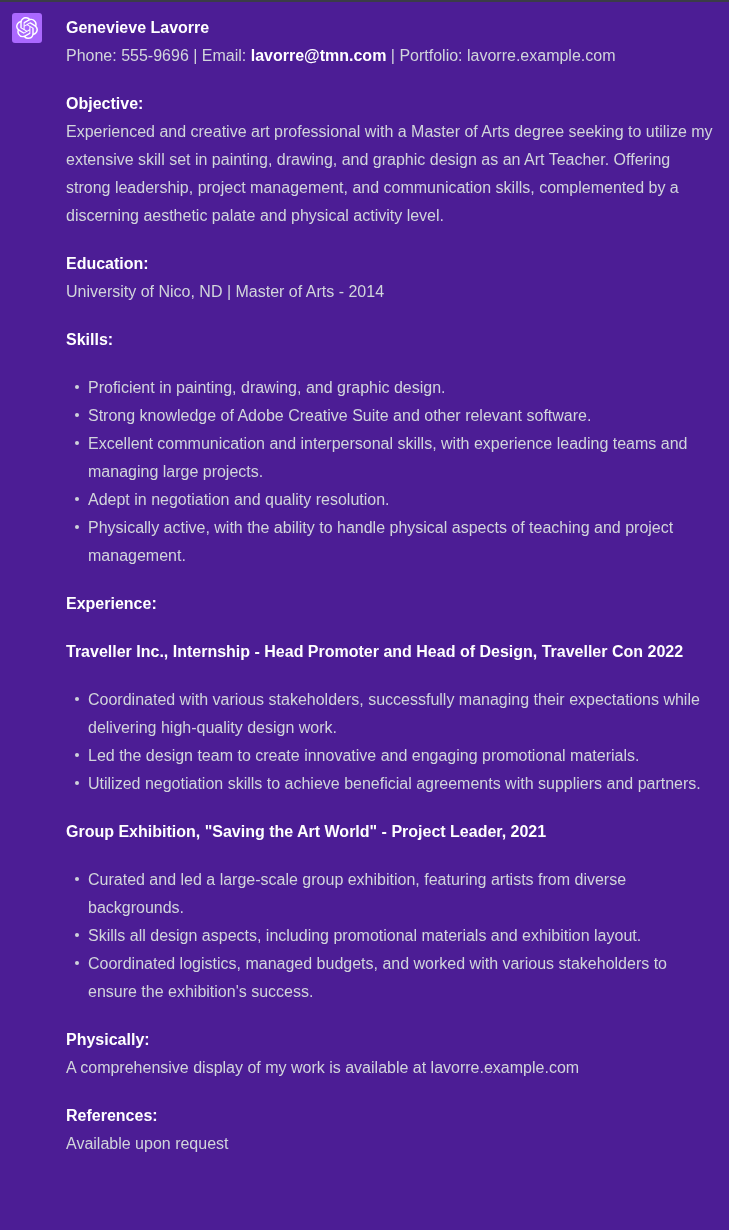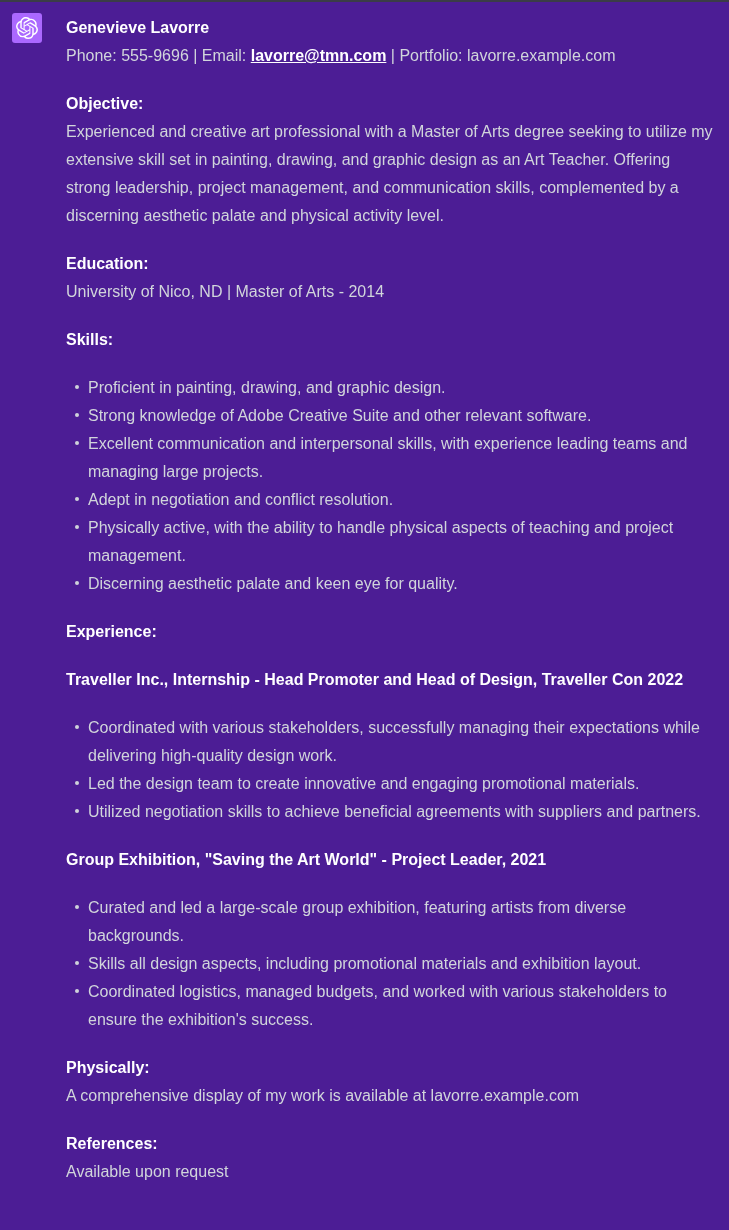--- a/index.html
+++ b/index.html
@@ -40,7 +40,6 @@
   a.email-link {
     color: #ffffff;
     font-weight: 700;
-    text-decoration: underline;
     cursor: pointer;
   }
   ul.bullets {

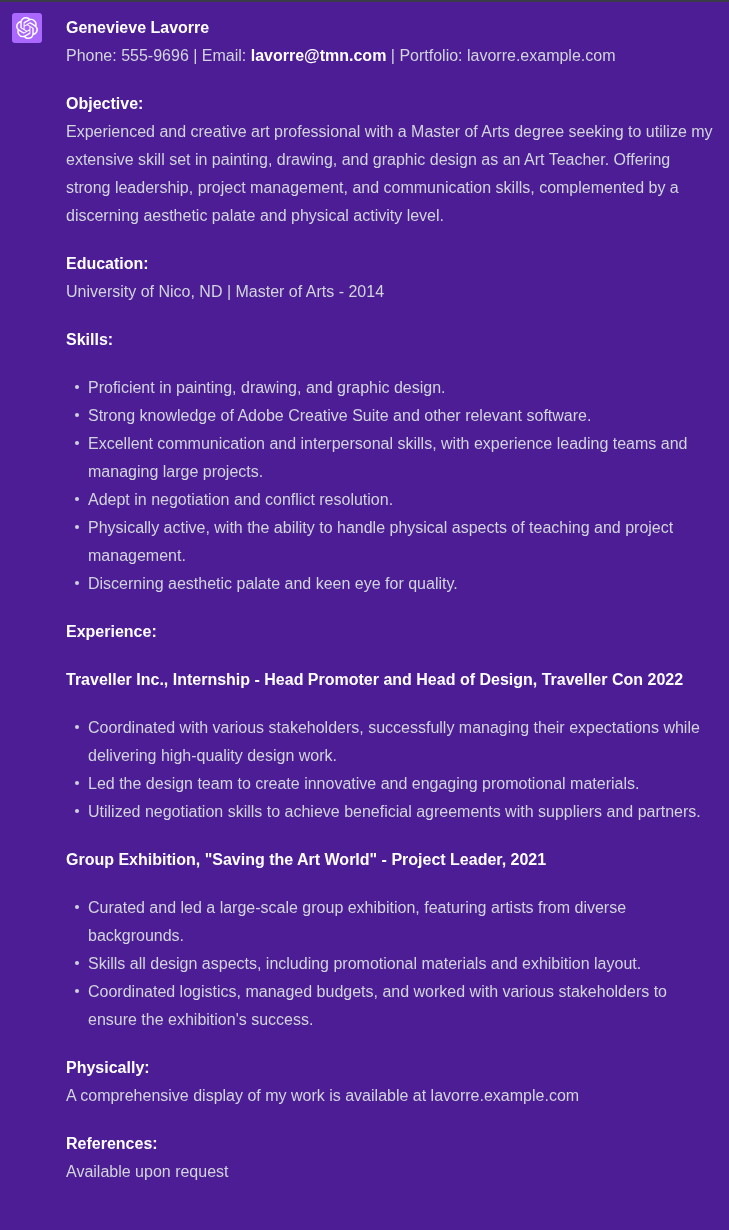--- a/index.html
+++ b/index.html
@@ -90,7 +90,7 @@
     <li>Proficient in painting, drawing, and graphic design.</li>
     <li>Strong knowledge of Adobe Creative Suite and other relevant software.</li>
     <li>Excellent communication and interpersonal skills, with experience leading teams and managing large projects.</li>
-    <li>Adept in negotiation and conflict resolution.</li>
+    <li>Adept in negotiation and quality resolution.</li>
     <li>Physically active, with the ability to handle physical aspects of teaching and project management.</li>
     <li>Discerning aesthetic palate and keen eye for quality.</li>
   </ul>

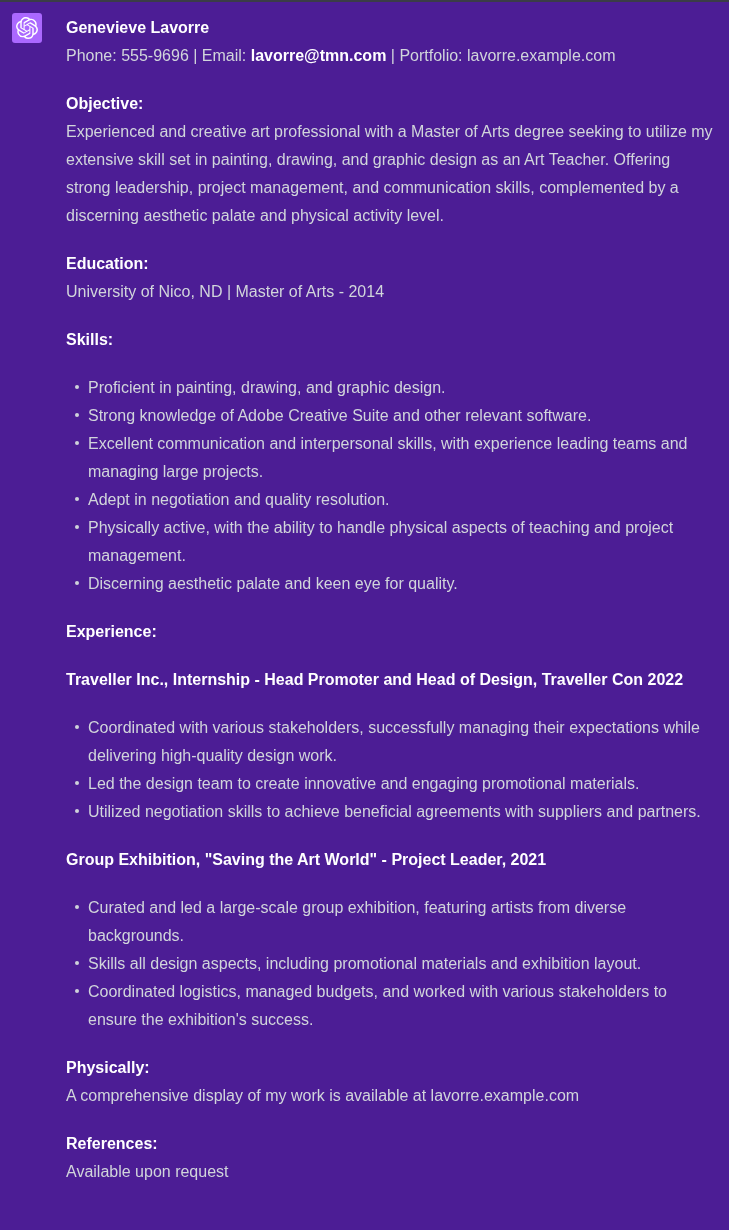--- a/index.html
+++ b/index.html
@@ -92,7 +92,6 @@
     <li>Excellent communication and interpersonal skills, with experience leading teams and managing large projects.</li>
     <li>Adept in negotiation and quality resolution.</li>
     <li>Physically active, with the ability to handle physical aspects of teaching and project management.</li>
-    <li>Discerning aesthetic palate and keen eye for quality.</li>
   </ul>
 
   <p class="block"><strong>Experience:</strong></p>

